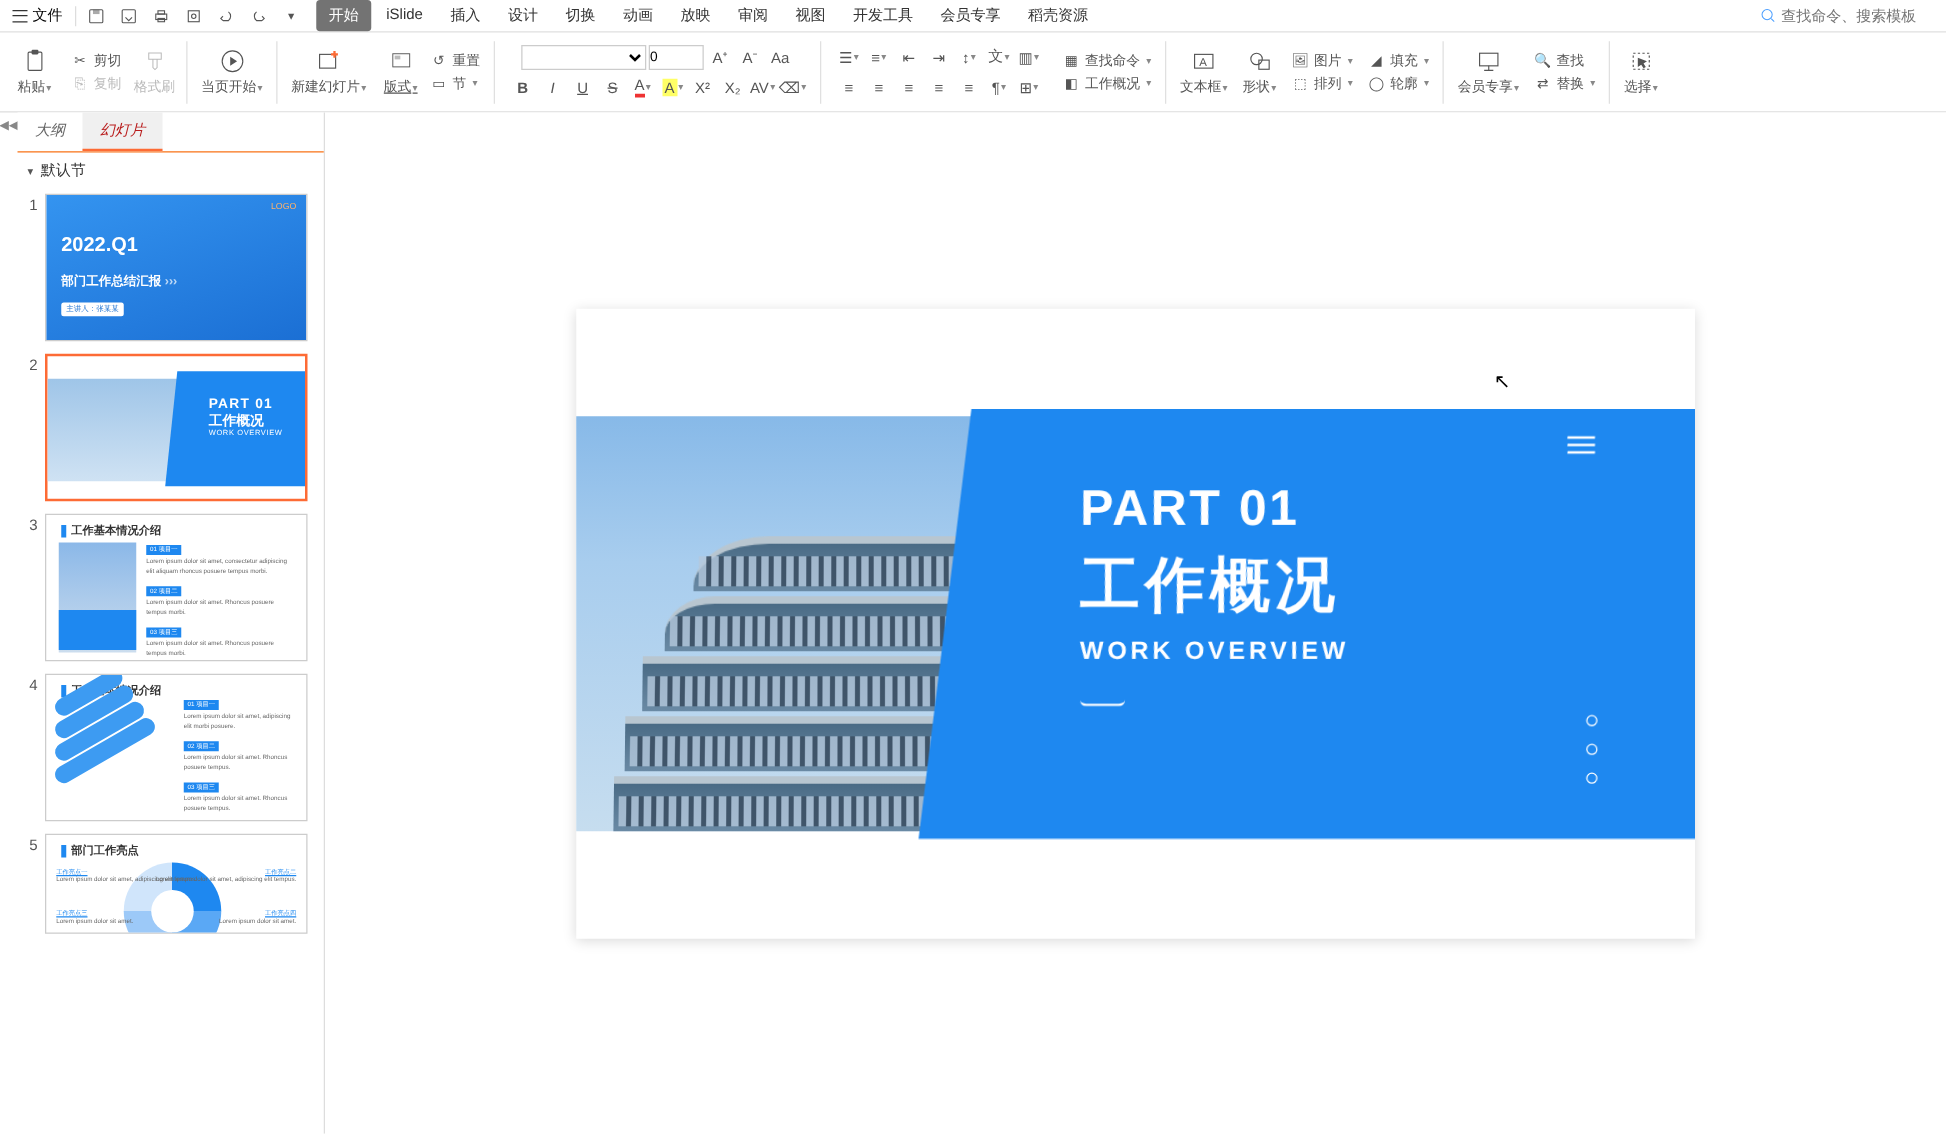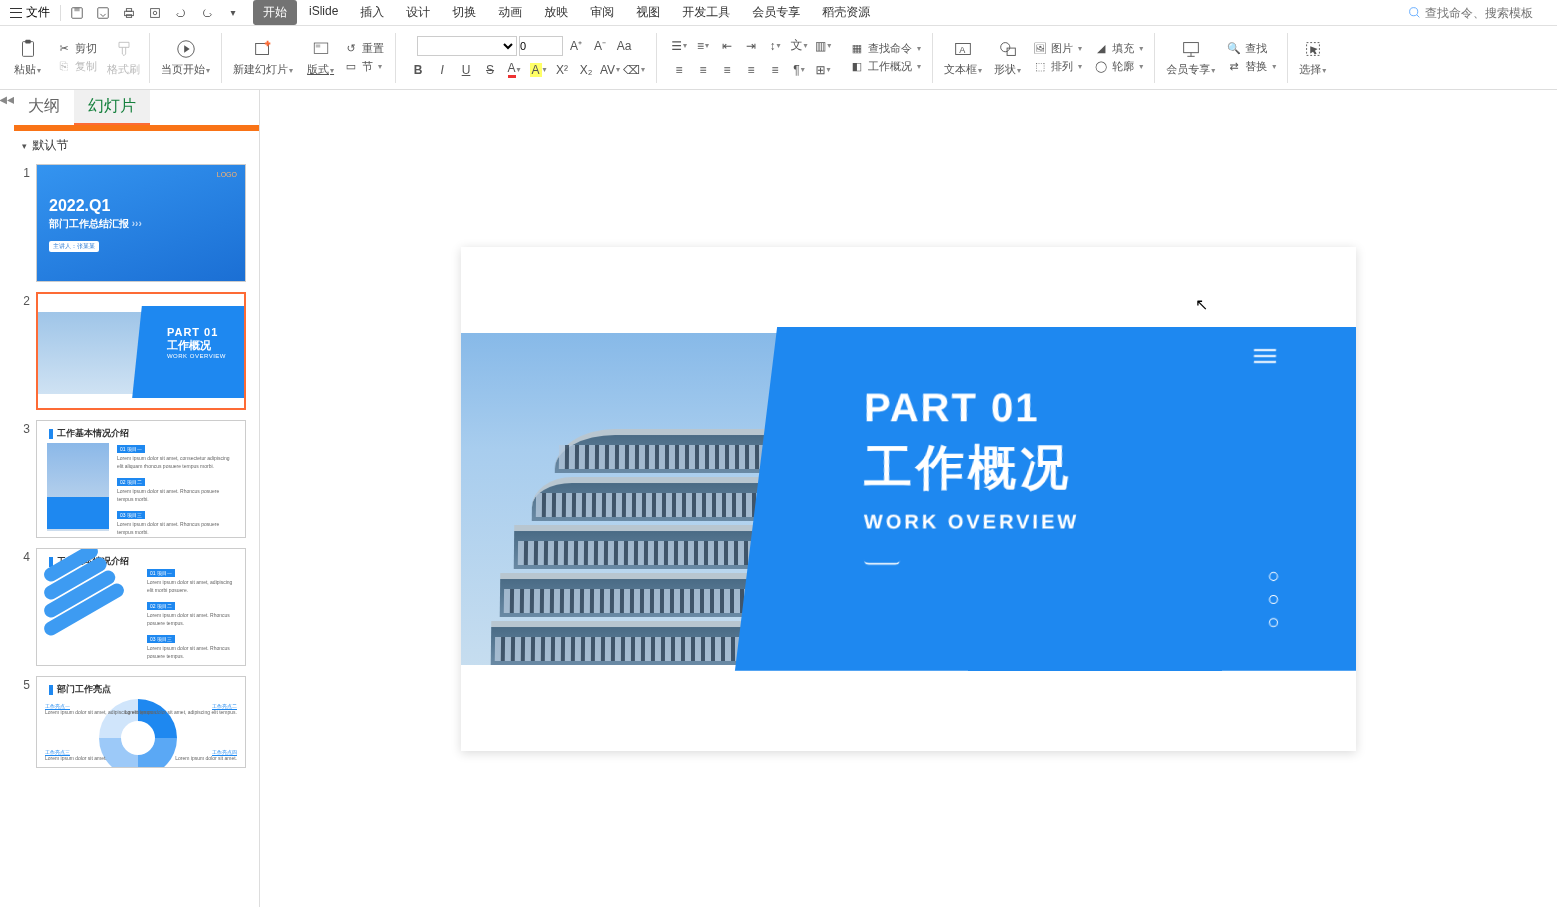--- a/index.html
+++ b/index.html
@@ -40,7 +40,7 @@
 .collapse-handle { width: 14px; display: flex; align-items: flex-start; justify-content: center; padding-top: 4px; color: #888; cursor: pointer; font-size: 10px; }
 
 .sidepane { width: 246px; border-right: 1px solid #ddd; display: flex; flex-direction: column; background: #fff; }
-.sidepane-tabs { display: flex; font-size: 16px; border-bottom: 6px solid #f97316; }
+.sidepane-tabs { display: flex; font-size: 12px; border-bottom: 1px solid #f97316; font-style: italic; }
 .sidepane-tabs .ptab { padding: 6px 14px; cursor: pointer; color: #666; }
 .sidepane-tabs .ptab.active { background: #f0f0f0; border-bottom: 2px solid #fd6b35; color: #15803d; }
 

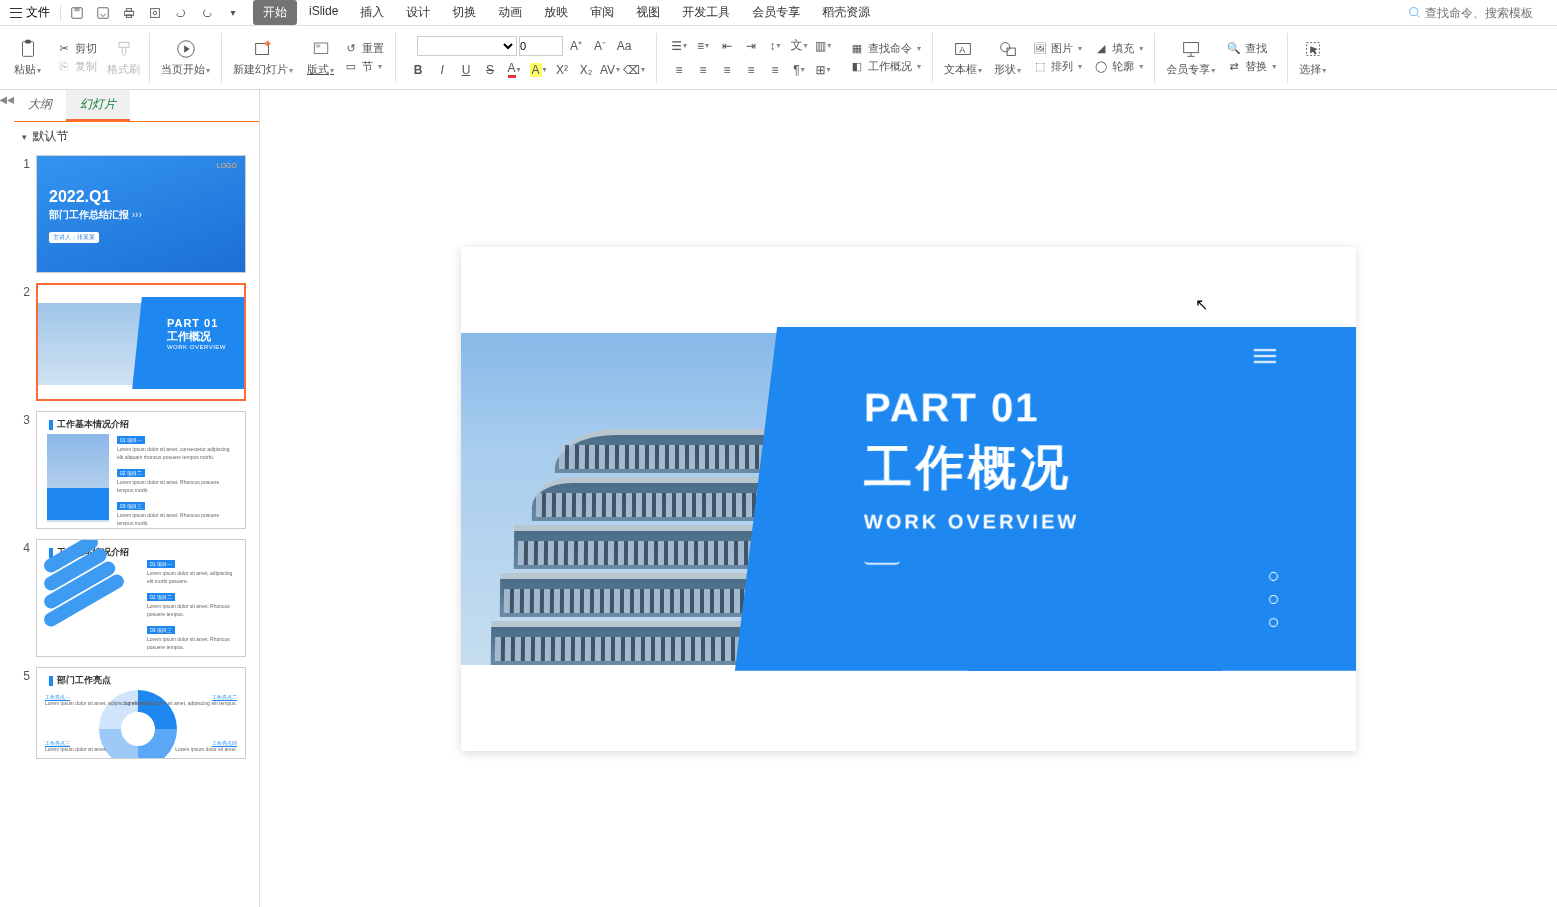--- a/index.html
+++ b/index.html
@@ -42,7 +42,7 @@
 .sidepane { width: 246px; border-right: 1px solid #ddd; display: flex; flex-direction: column; background: #fff; }
 .sidepane-tabs { display: flex; font-size: 12px; border-bottom: 1px solid #f97316; font-style: italic; }
 .sidepane-tabs .ptab { padding: 6px 14px; cursor: pointer; color: #666; }
-.sidepane-tabs .ptab.active { background: #f0f0f0; border-bottom: 2px solid #fd6b35; color: #15803d; }
+.sidepane-tabs .ptab.active { background: #f0f0f0; border-bottom: 2px solid #fd6b35; color: #b91c1c; }
 
 .section-row { display: flex; align-items: center; gap: 6px; padding: 6px 8px; font-size: 12px; color: #333; cursor: pointer; }
 .section-row .tri { font-size: 9px; color: #555; }

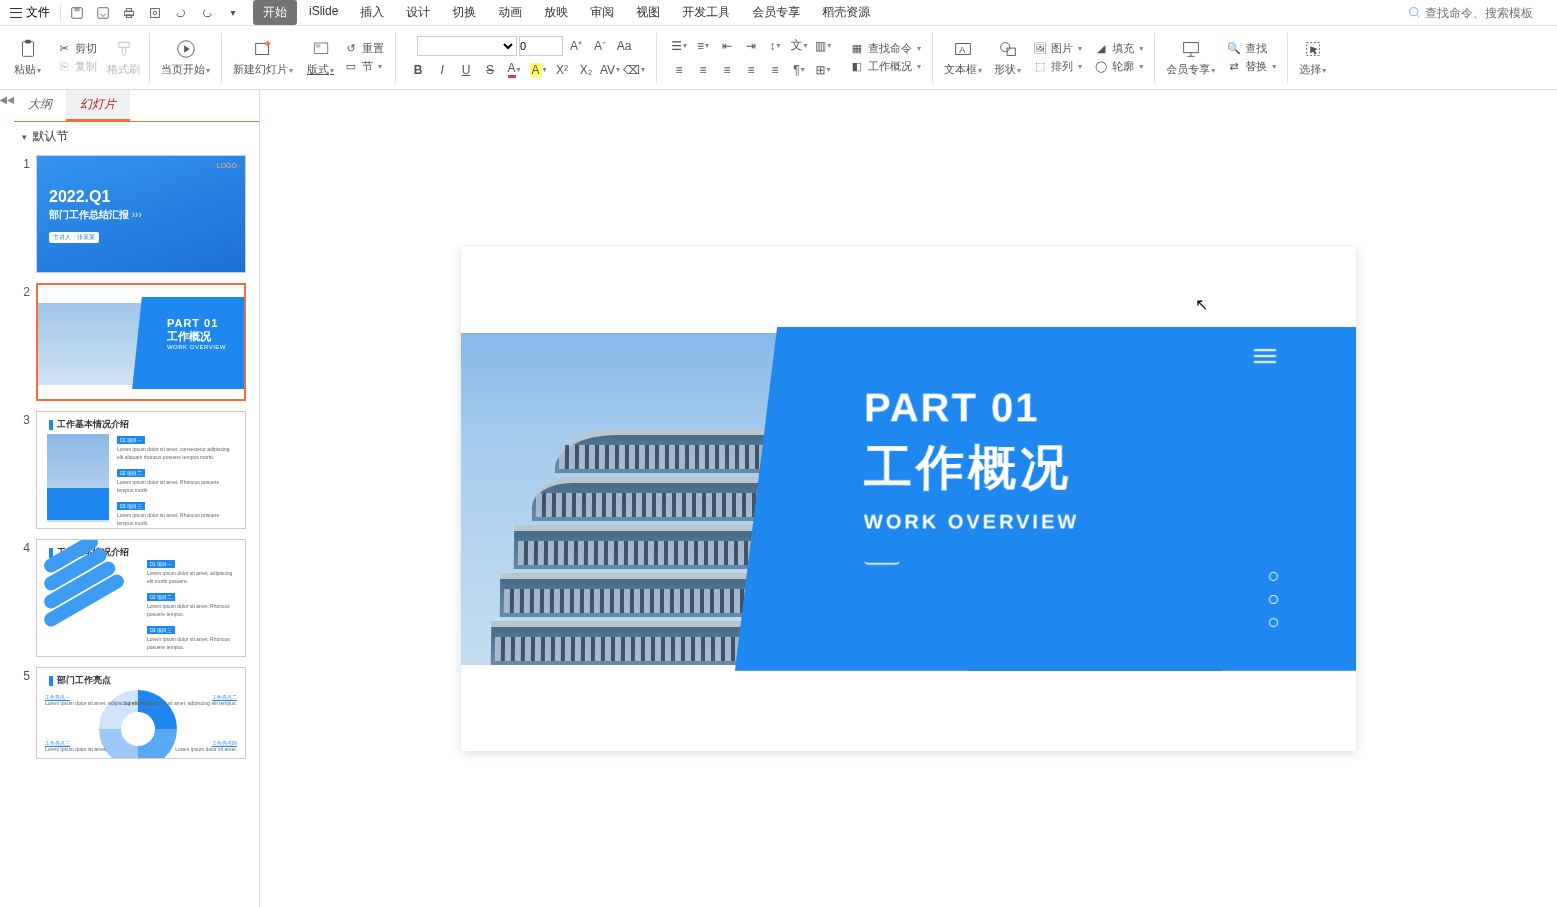--- a/index.html
+++ b/index.html
@@ -57,7 +57,7 @@
 .thumb1-bg { position: absolute; inset: 0; background: linear-gradient(160deg, #3494f0 0%, #1b6fd4 100%); }
 .thumb1-txt { position: absolute; left: 12px; top: 32px; color: #fff; }
 .thumb1-txt .t1 { font-size: 16px; font-weight: bold; }
-.thumb1-txt .t2 { font-size: 10px; font-weight: bold; margin-top: 2px; text-align: right; }
+.thumb1-txt .t2 { font-size: 10px; font-weight: bold; margin-top: 12px; text-align: right; }
 .thumb1-txt .t3 { font-size: 6px; margin-top: 10px; background: #fff; color: #2a7ad4; padding: 1px 4px; display: inline-block; border-radius: 2px; }
 .thumb1-logo { position: absolute; right: 8px; top: 6px; font-size: 7px; color: #ffb36a; }
 

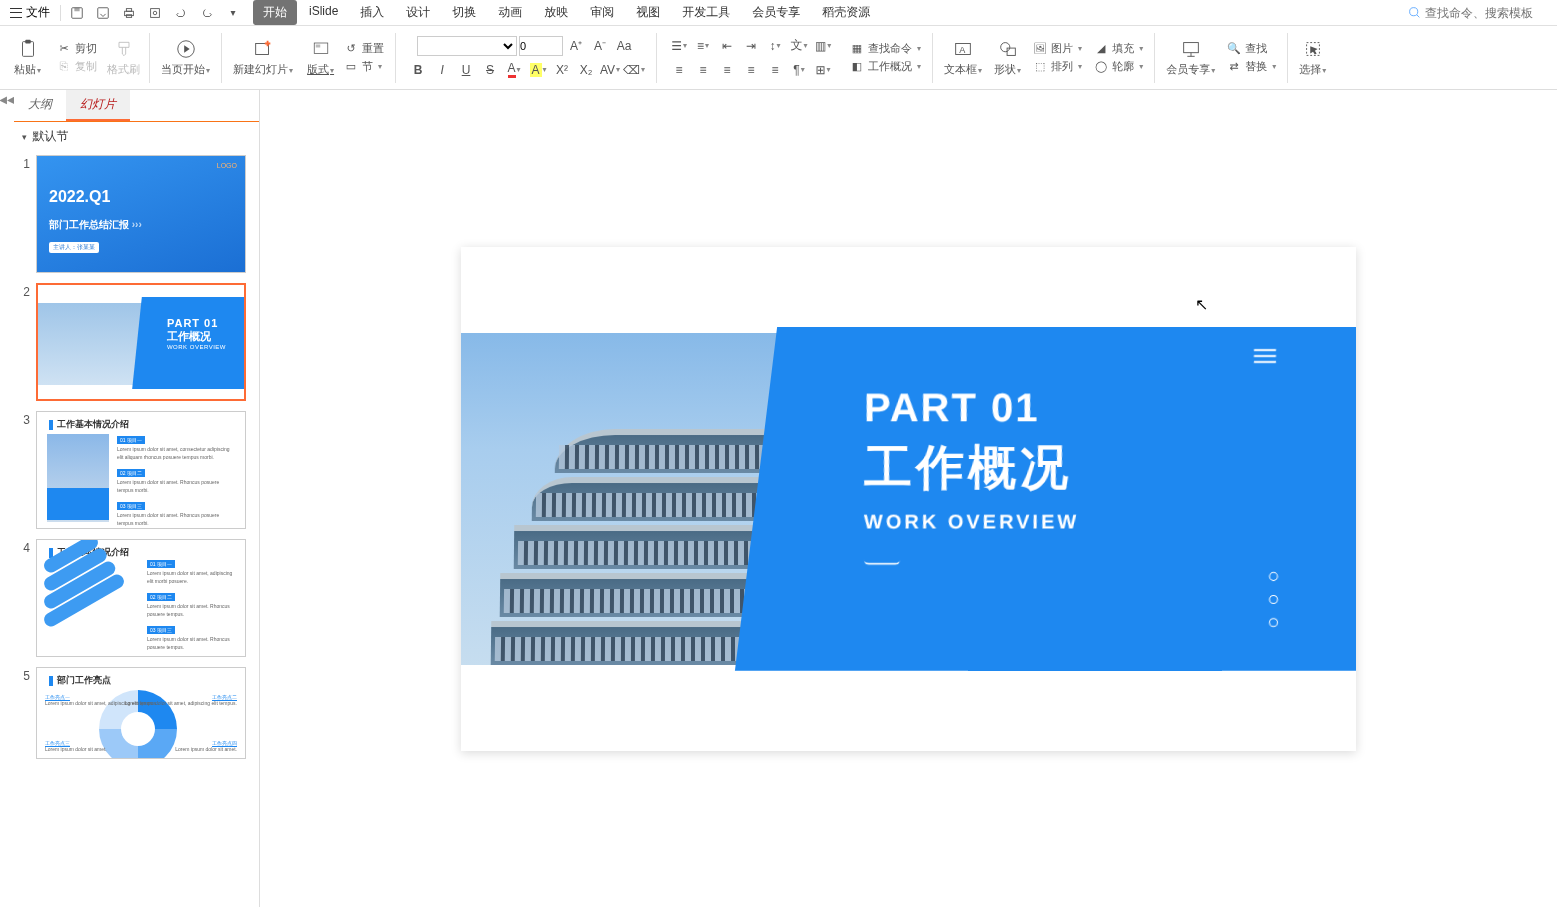--- a/index.html
+++ b/index.html
@@ -478,7 +478,7 @@
 
       <div class="thumb-row">
         <div class="thumb-num">5</div>
-        <div class="thumb" style="height:92px;">
+        <div class="thumb" style="height:80px;">
           <div class="thumb-title">
               <span class="bar"></span>
               <span>部门工作亮点</span>

